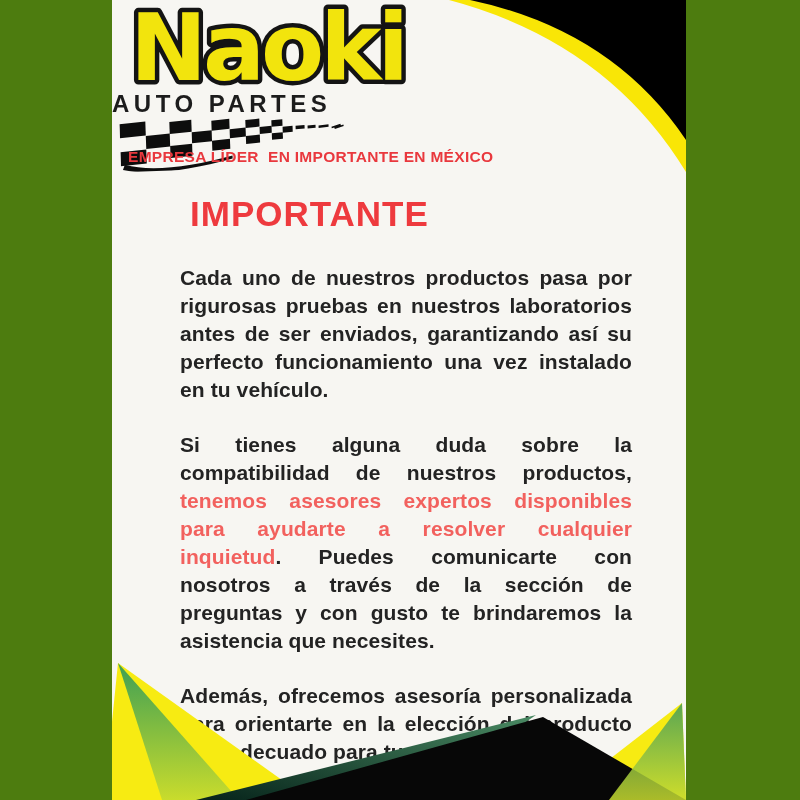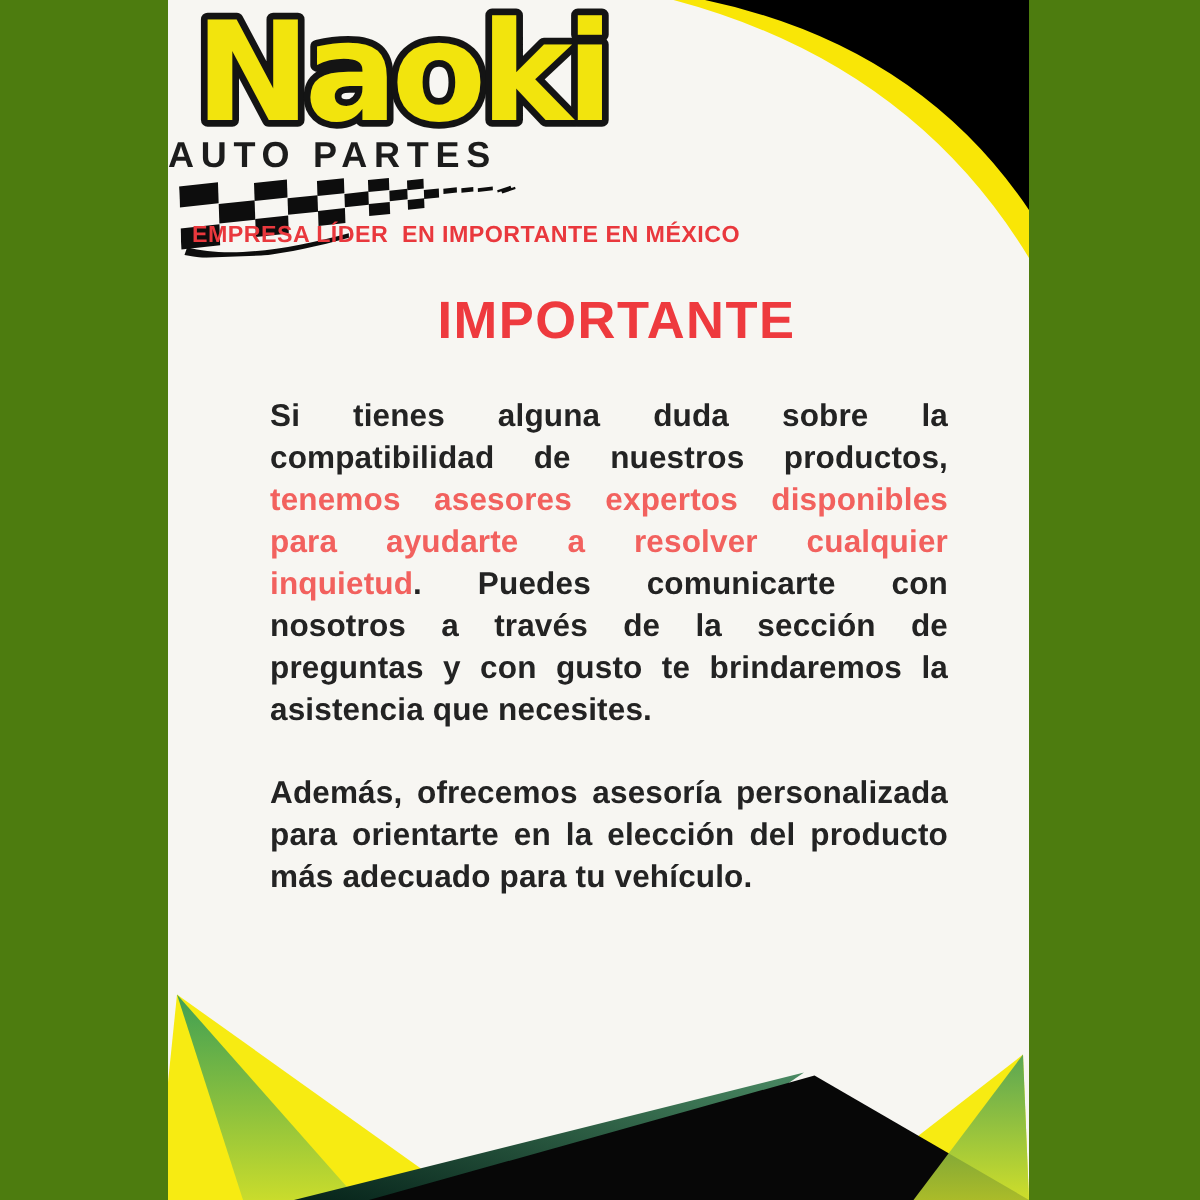--- a/index.html
+++ b/index.html
@@ -23,7 +23,7 @@
   
   .main{position:absolute;left:68px;top:194px;width:452px;z-index:1;}
   .heading{font-size:35px;font-weight:700;letter-spacing:1px;color:#ee3a3e;
-           margin:0 0 30px 10px;text-align:center;}
+           margin:0 0 30px 10px;}
   .para{font-size:21px;line-height:28px;font-weight:700;color:#232323;
         text-align:justify;margin:0 0 27px 0;letter-spacing:.1px;}
   .para:last-child{margin-bottom:0;}

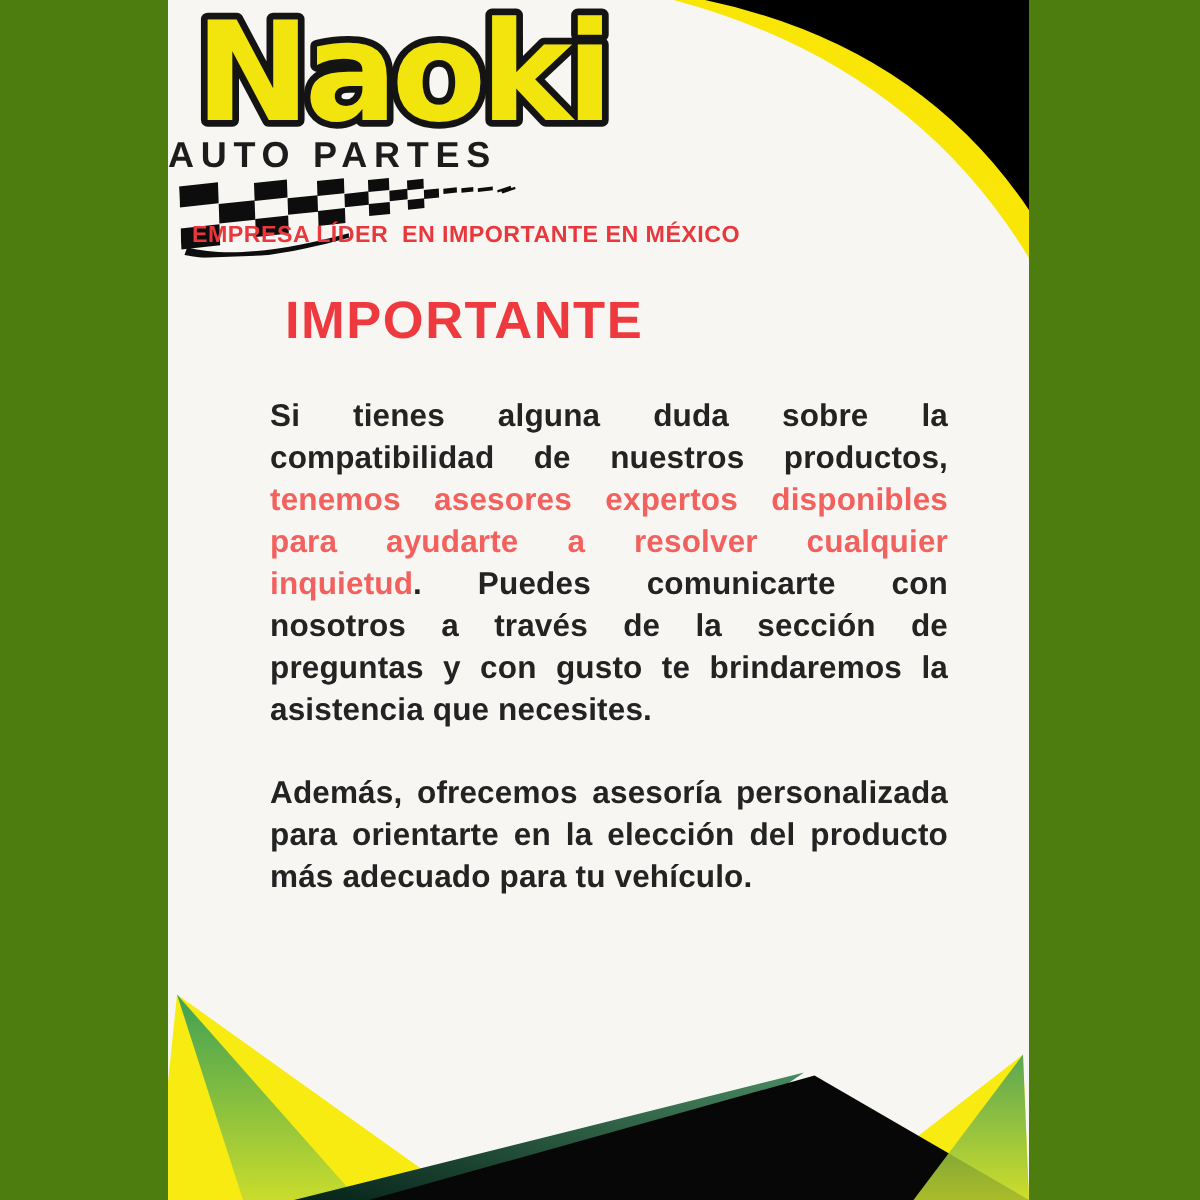--- a/index.html
+++ b/index.html
@@ -78,6 +78,7 @@
 
     <div class="main">
       <h1 class="heading">IMPORTANTE</h1>
+      <p class="para">Cada uno de nuestros productos pasa por rigurosas pruebas en nuestros laboratorios antes de ser enviados, garantizando así su perfecto funcionamiento una vez instalado en tu vehículo.</p>
       <p class="para"><span>Si tienes alguna duda sobre la compatibilidad de nuestros productos, </span><span class="hl">tenemos asesores expertos disponibles para ayudarte a resolver cualquier inquietud</span><span>. Puedes comunicarte con nosotros a través de la sección de preguntas y con gusto te brindaremos la asistencia que necesites.</span></p>
       <p class="para">Además, ofrecemos asesoría personalizada para orientarte en la elección del producto más adecuado para tu vehículo.</p>
     </div>

